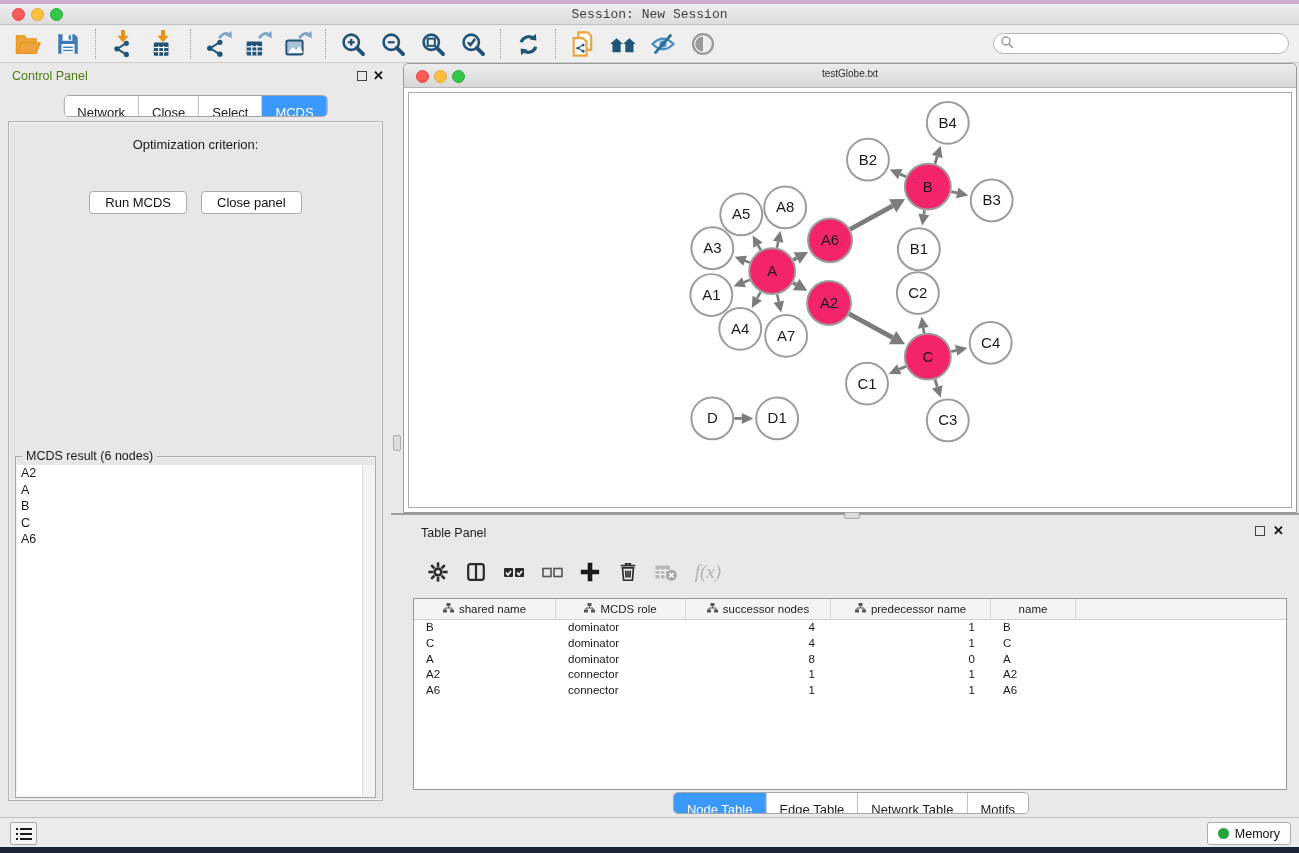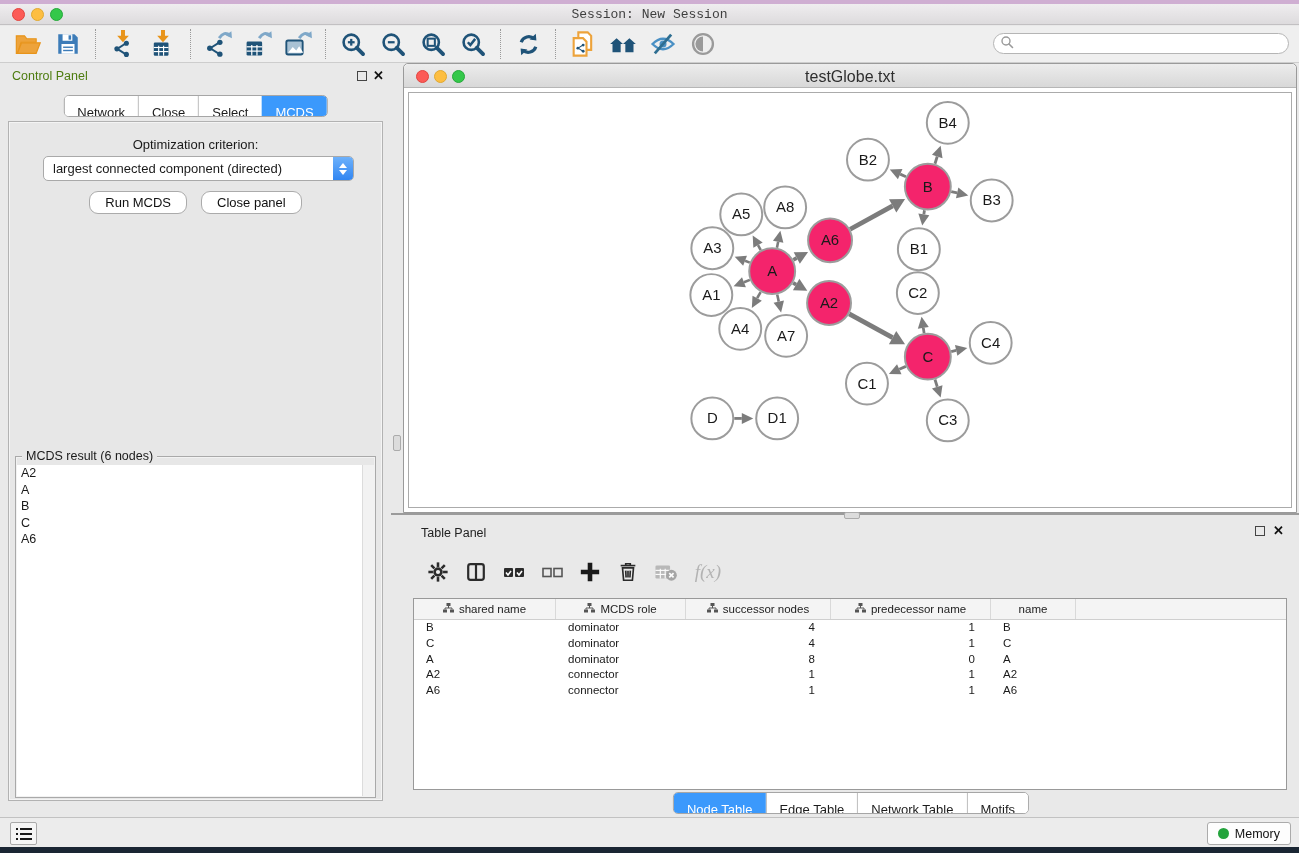--- a/index.html
+++ b/index.html
@@ -79,7 +79,7 @@
   .net-titlebar { position:absolute; left:0; top:0; right:0; height:24px;
     background:linear-gradient(#ececec,#d8d8d8); border-bottom:1px solid #b6b6b6; border-radius:5px 5px 0 0; }
   .net-titlebar .tl { top:6px; }
-  .net-title { position:absolute; left:0; right:0; top:4px; text-align:center; font-size:16px; color:#2e2e2e; }
+  .net-title { position:absolute; left:0; right:0; top:4px; text-align:center; font-size:10px; color:#2e2e2e; }
   .net-canvas { position:absolute; left:4px; right:4px; top:28px; bottom:4px; border:1px solid #ababab; background:#fff; }
   .net-canvas svg { width:100%; height:100%; display:block; }
 

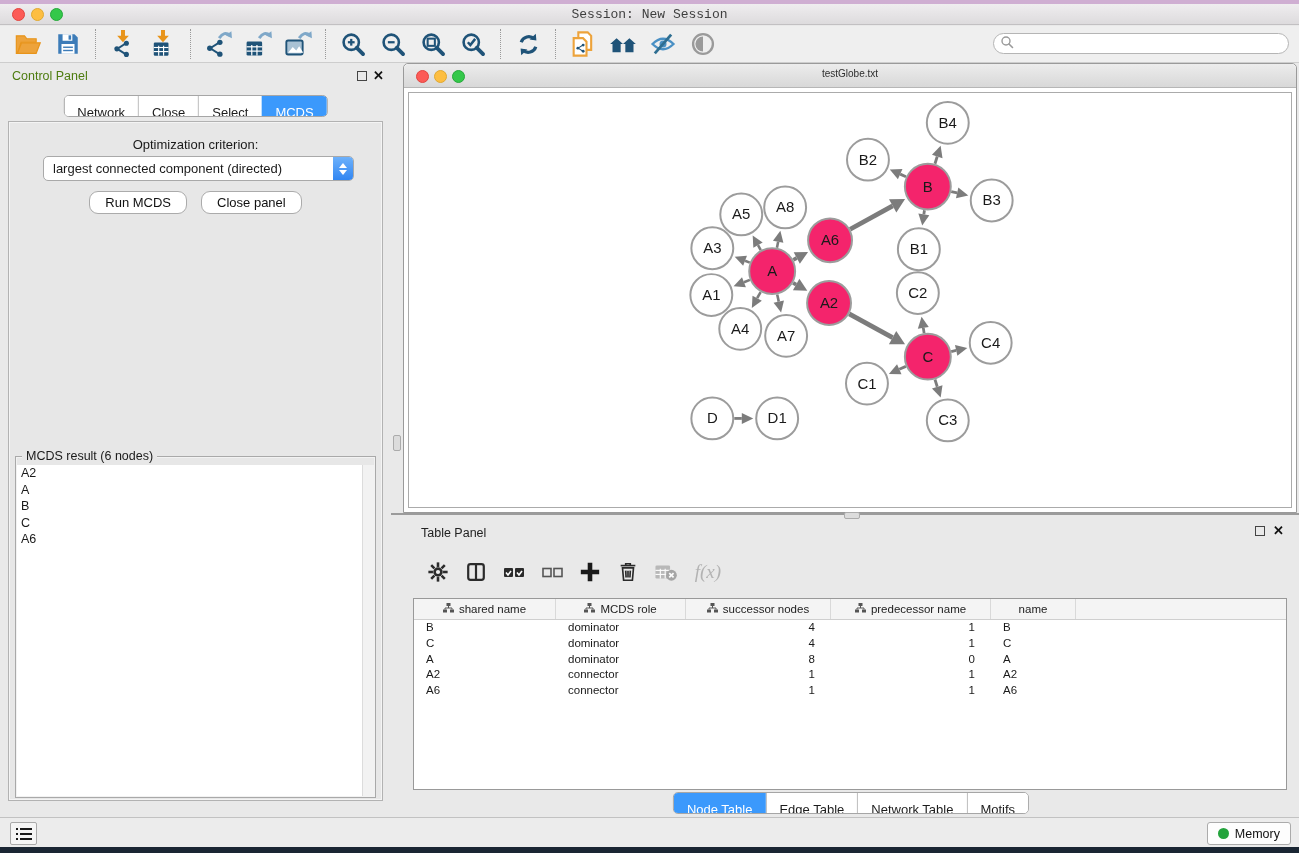--- a/index.html
+++ b/index.html
@@ -295,13 +295,6 @@
     </div>
   <div class="cp-body">
     <div class="opt-label">Optimization criterion:</div>
-    <div class="select">
-      <span class="select-value">largest connected component (directed)</span>
-      <span class="select-stepper">
-          <span class="chev-up"></span>
-          <span class="chev-dn"></span>
-        </span>
-    </div>
     <div class="cp-buttons">
       <button class="push-btn">Run MCDS</button>
       <button class="push-btn">Close panel</button>

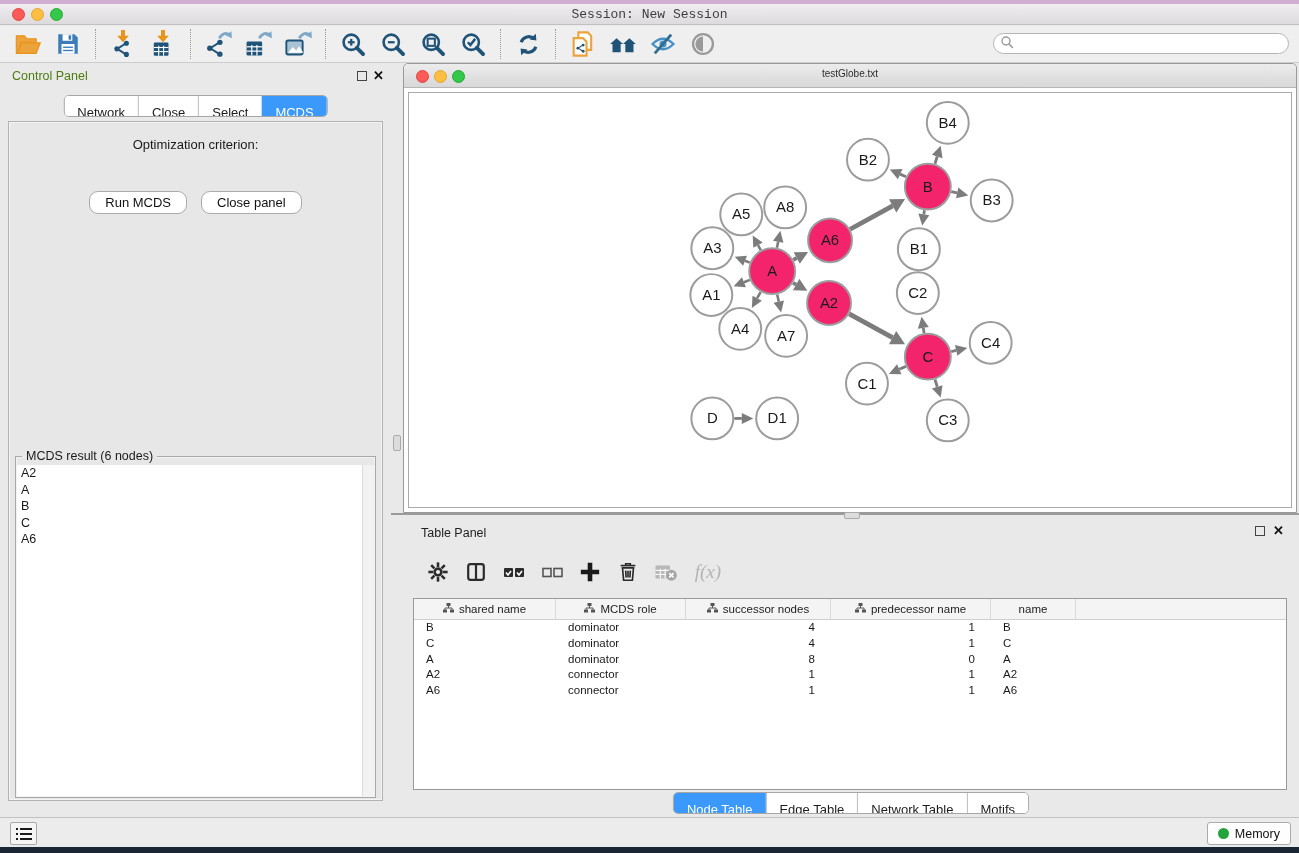--- a/index.html
+++ b/index.html
@@ -54,7 +54,7 @@
   .chev-up { width:0; height:0; border-left:4px solid transparent; border-right:4px solid transparent; border-bottom:5px solid #fff; }
   .chev-dn { width:0; height:0; border-left:4px solid transparent; border-right:4px solid transparent; border-top:5px solid #fff; }
   .cp-buttons { position:absolute; left:0; right:0; top:69px; display:flex; justify-content:center; gap:14px; }
-  .push-btn { background:#fff; border:1px solid #ababab; border-radius:9px; font-size:13px;
+  .push-btn { background:#fff; border:1px solid #ababab; border-radius:4px; font-size:13px;
     padding:3px 15px; font-family:inherit; color:#111; }
 
   .groupbox { position:absolute; left:6px; right:6px; top:334px; bottom:2px;

